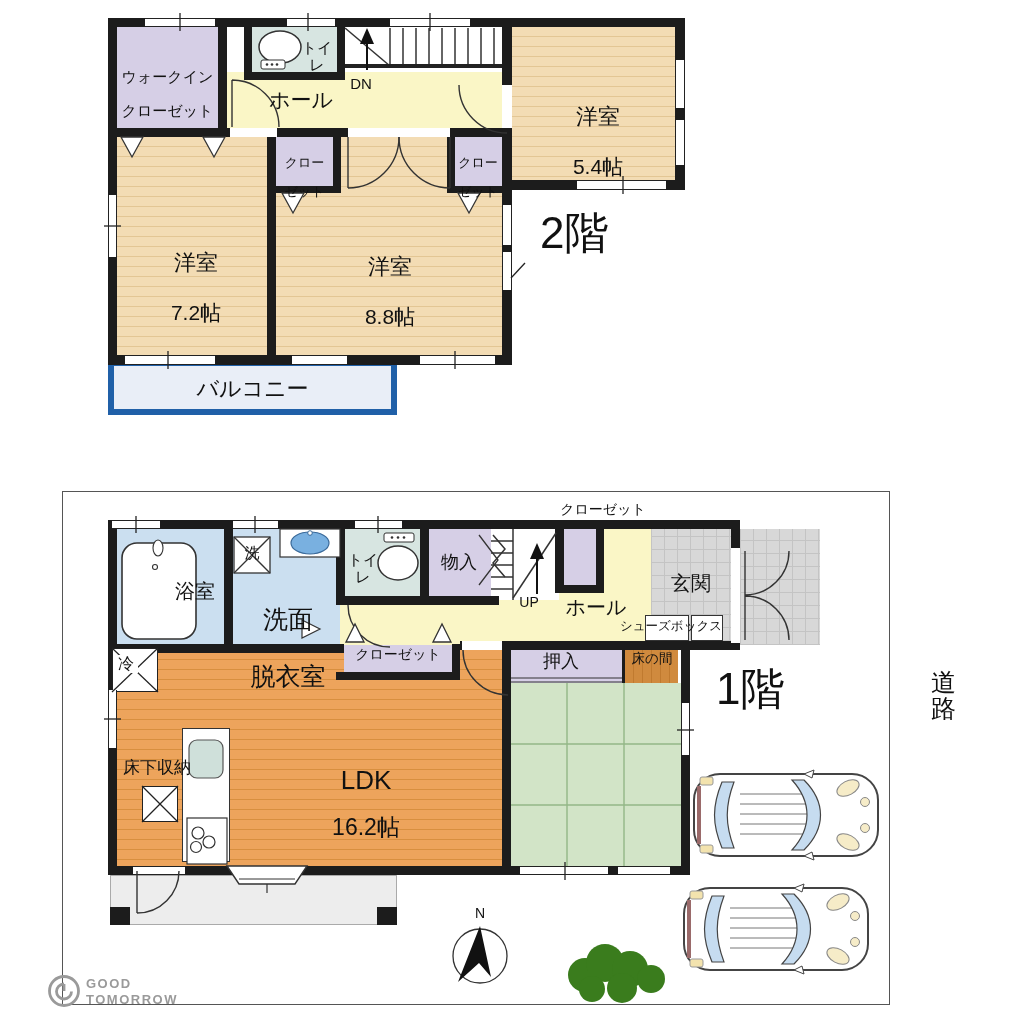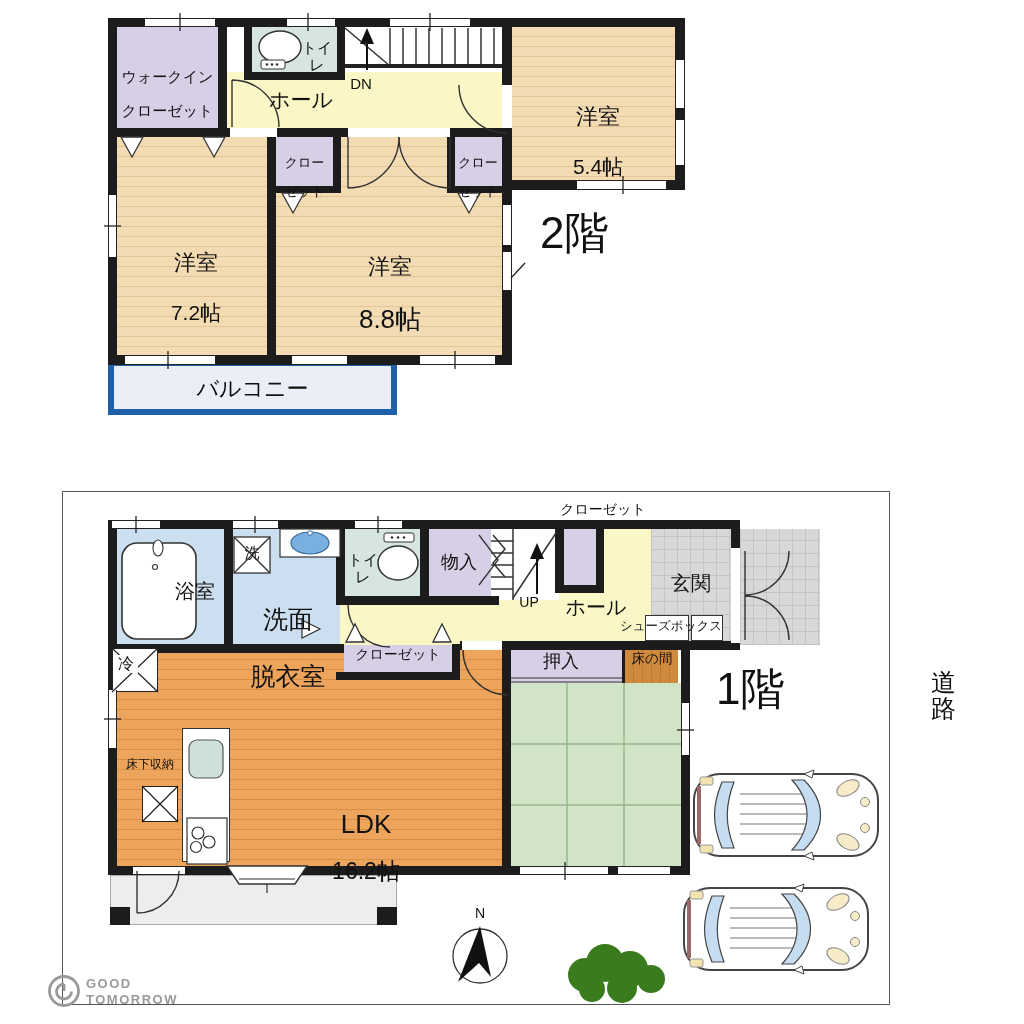--- a/index.html
+++ b/index.html
@@ -106,7 +106,7 @@
   </div>
   <div class="lb" style="left:332px;top:230px;width:116px;font-size:22px;">
     <span style="display:block;">洋室</span>
-    <span style="display:block;font-size:26px;">8.8帖</span>
+    <span style="display:block;font-size:21px;">8.8帖</span>
   </div>
   <div class="lb" style="left:160px;top:377px;width:185px;font-size:22px;">バルコニー</div>
   <div class="lb" style="left:540px;top:208px;width:120px;font-size:44px;text-align:left;">2階</div>

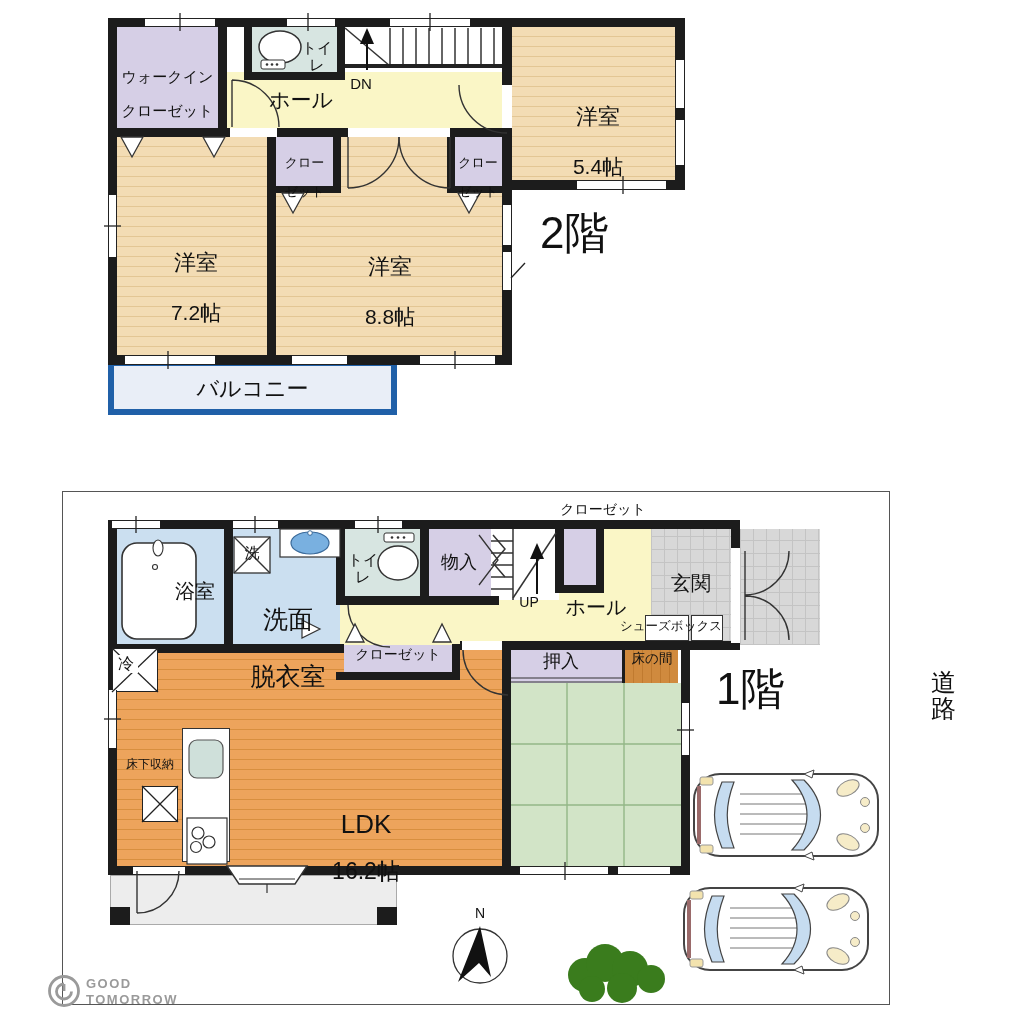--- a/index.html
+++ b/index.html
@@ -180,7 +180,7 @@
     <span style="display:block;font-size:26px;">LDK</span>
     <span style="display:block;font-size:23px;">16.2帖</span>
   </div>
-  <div class="lb" style="left:112px;top:758px;width:76px;font-size:12px;">床下収納</div>
+  <div class="lb" style="left:119px;top:758px;width:76px;font-size:17px;">床下収納</div>
   <div class="lb" style="left:528px;top:651px;width:66px;font-size:18px;">押入</div>
   <div class="lb" style="left:624px;top:651px;width:56px;font-size:13.5px;">床の間</div>
   <div class="lb" style="left:241px;top:545px;width:22px;font-size:15px;z-index:31;">洗</div>

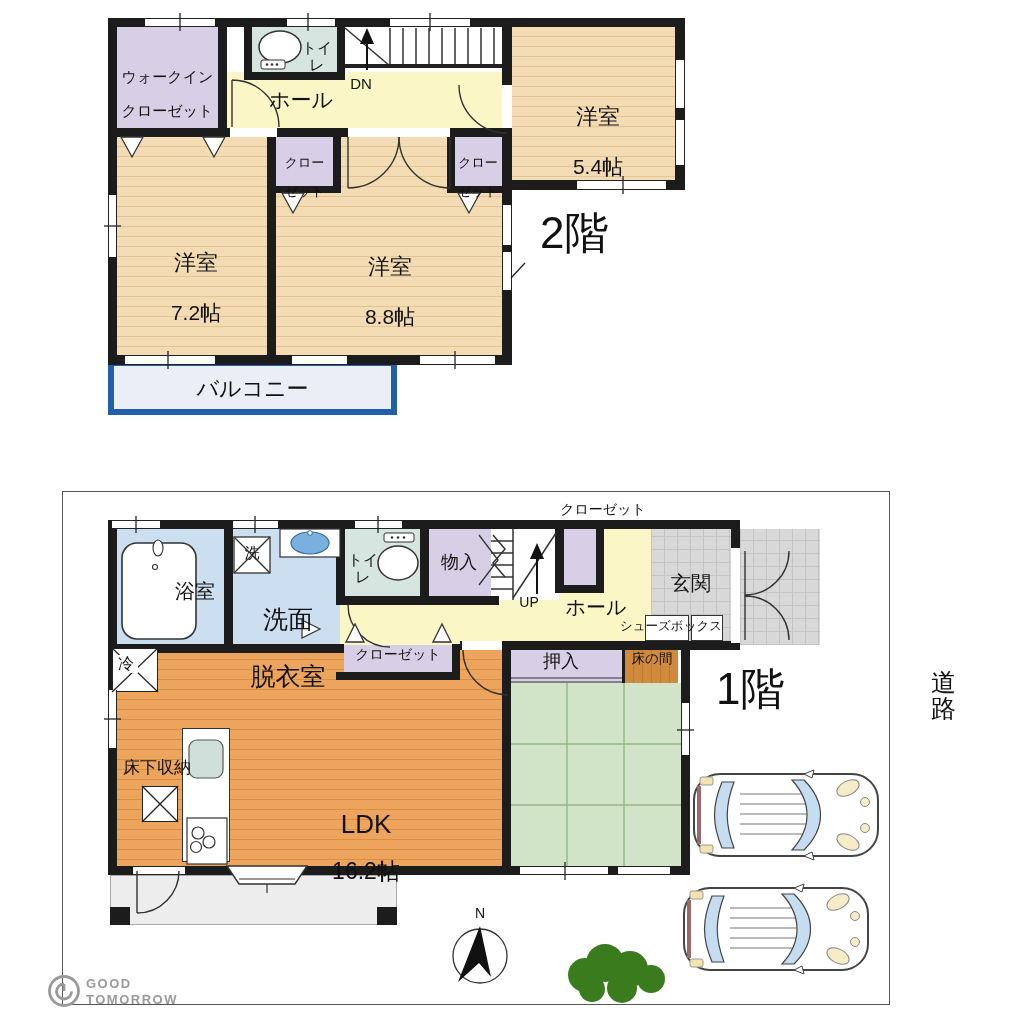--- a/index.html
+++ b/index.html
@@ -176,7 +176,7 @@
   <div class="lb" style="left:612px;top:619px;width:118px;font-size:12.5px;">シューズボックス</div>
   <div class="lb" style="left:346px;top:647px;width:104px;font-size:14px;">クローゼット</div>
   <div class="lb" style="left:114px;top:655px;width:24px;font-size:16px;background:#fff;z-index:31;">冷</div>
-  <div class="lb" style="left:308px;top:792px;width:116px;">
+  <div class="lb" style="left:308px;top:748px;width:116px;">
     <span style="display:block;font-size:26px;">LDK</span>
     <span style="display:block;font-size:23px;">16.2帖</span>
   </div>

